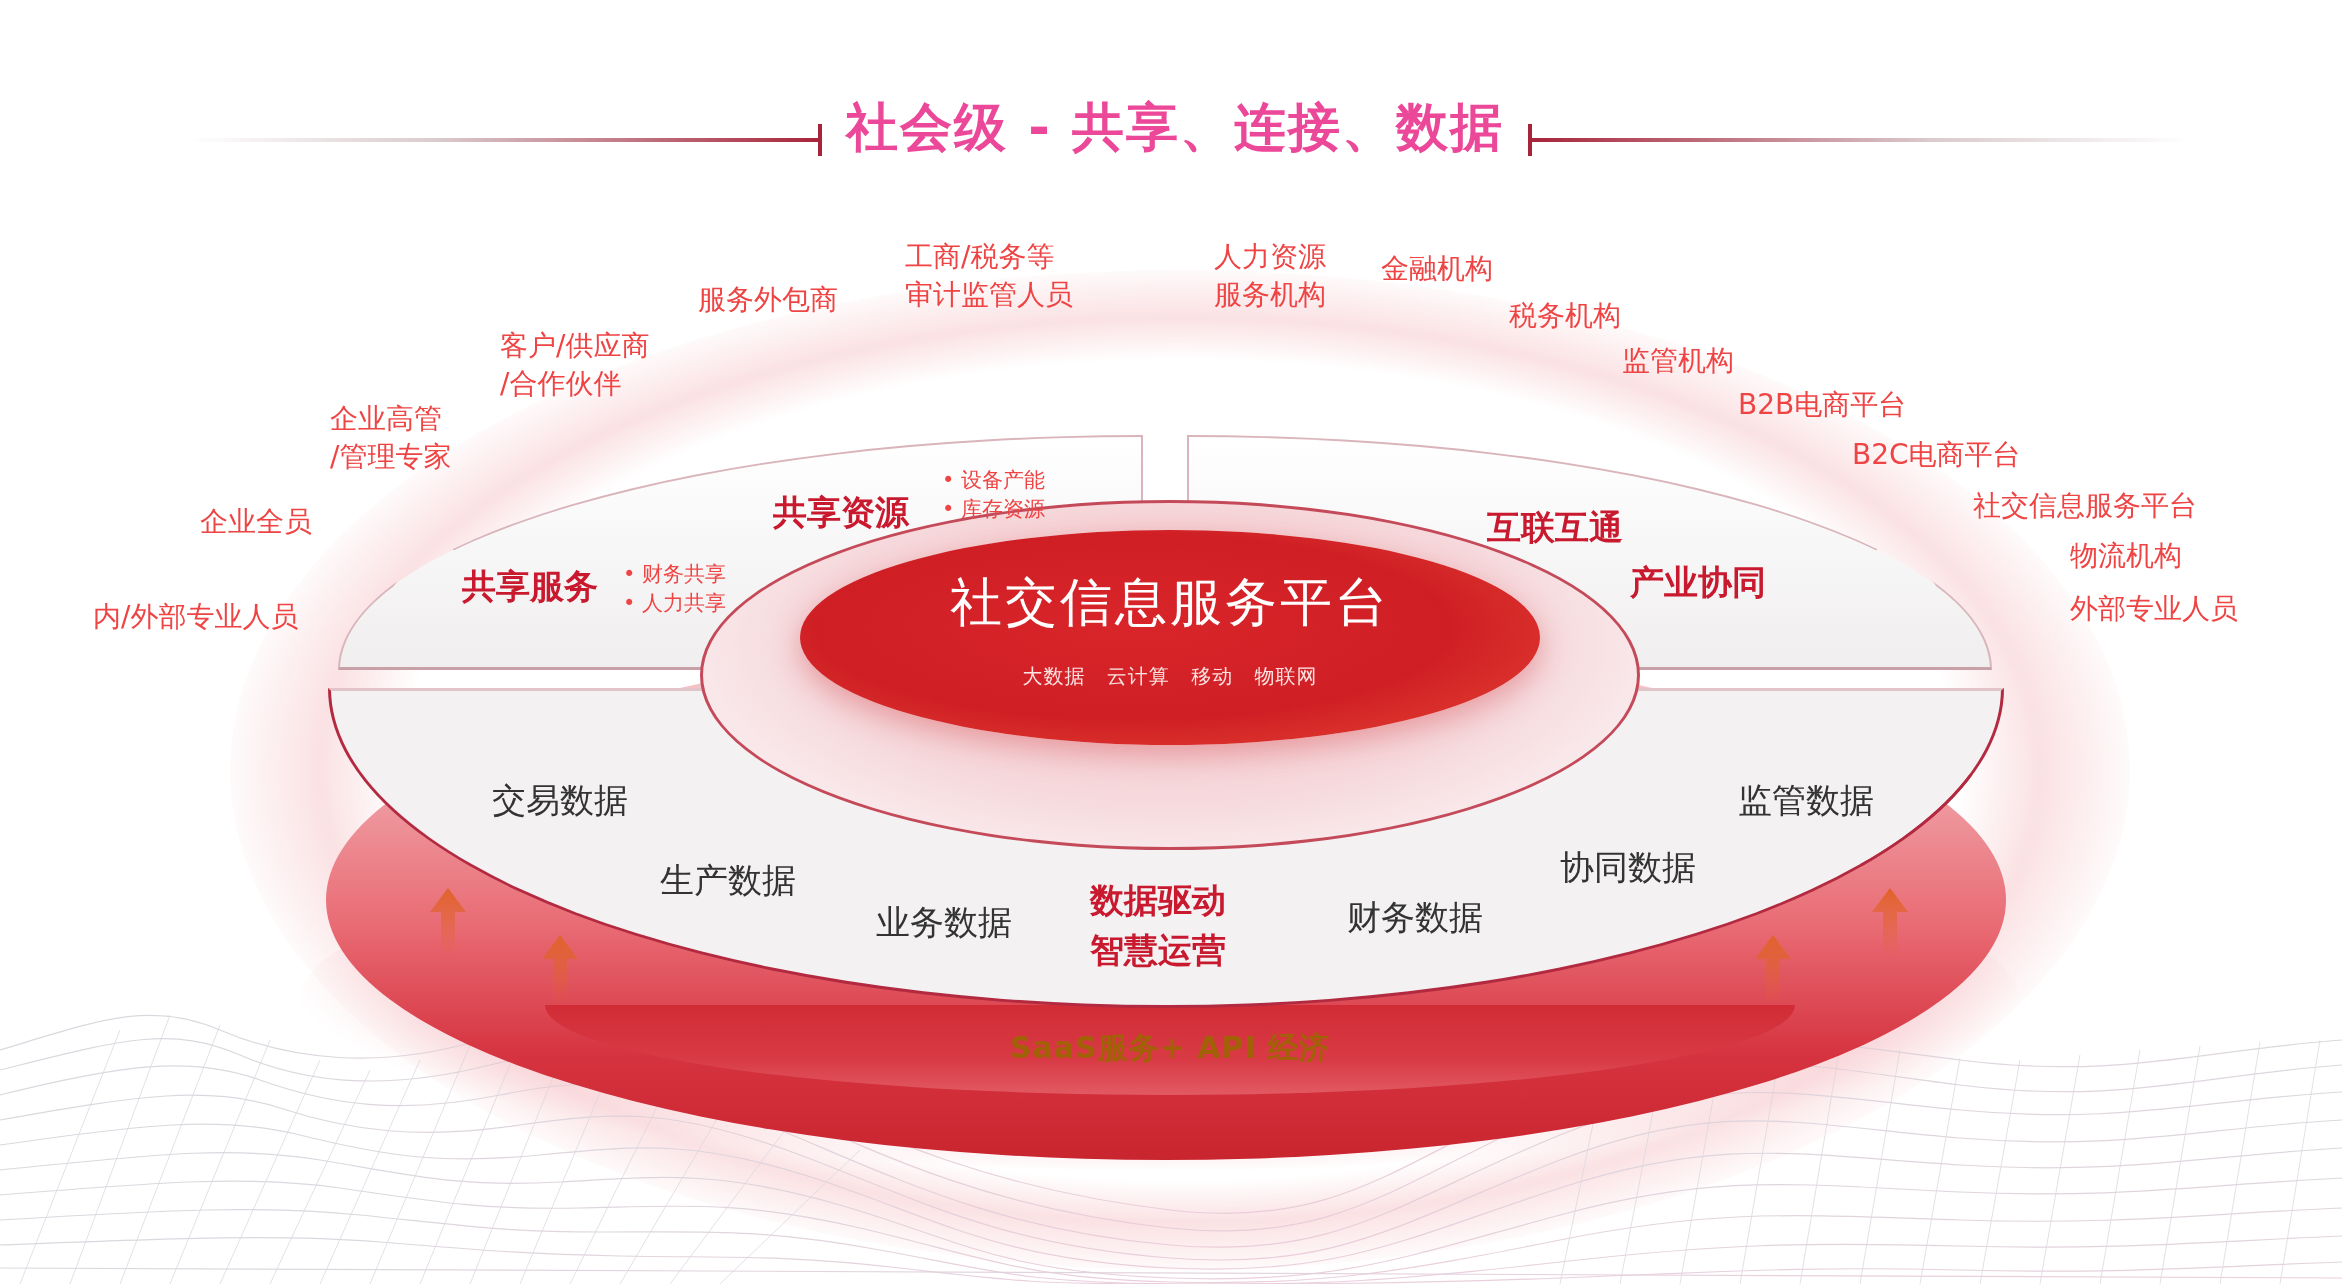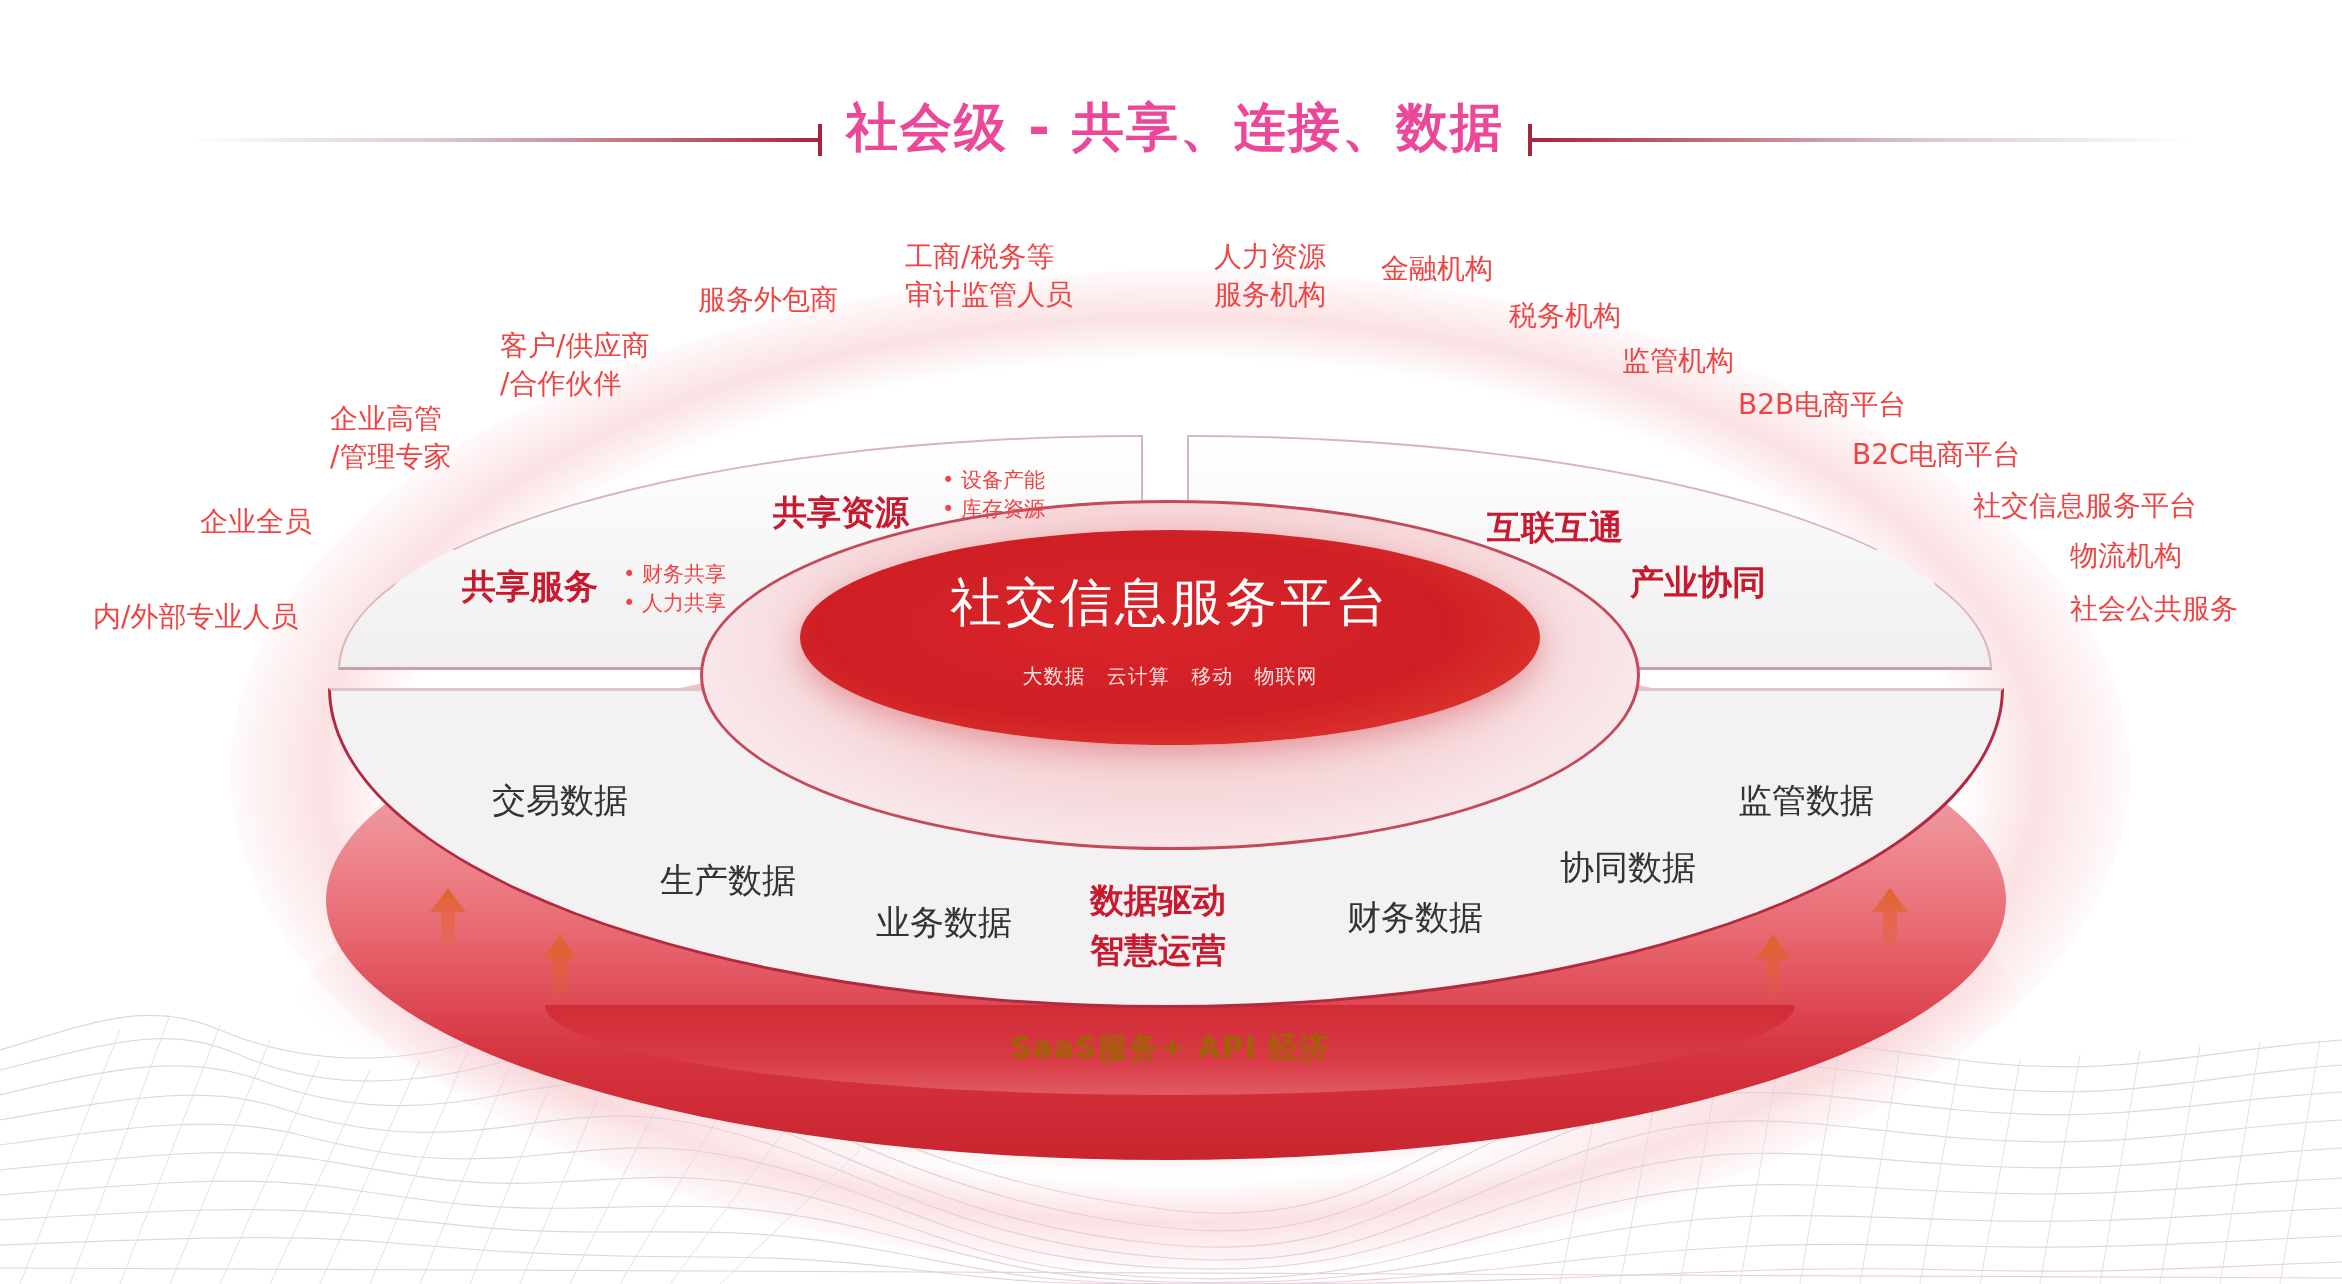--- a/index.html
+++ b/index.html
@@ -271,7 +271,7 @@
     <div>物流机构</div>
   </div>
 <div class="label" style="left:2070px; top:590px;">
-    <div>社会公共服务</div>
+    <div>外部专业人员</div>
   </div>
 
 </body></html>

